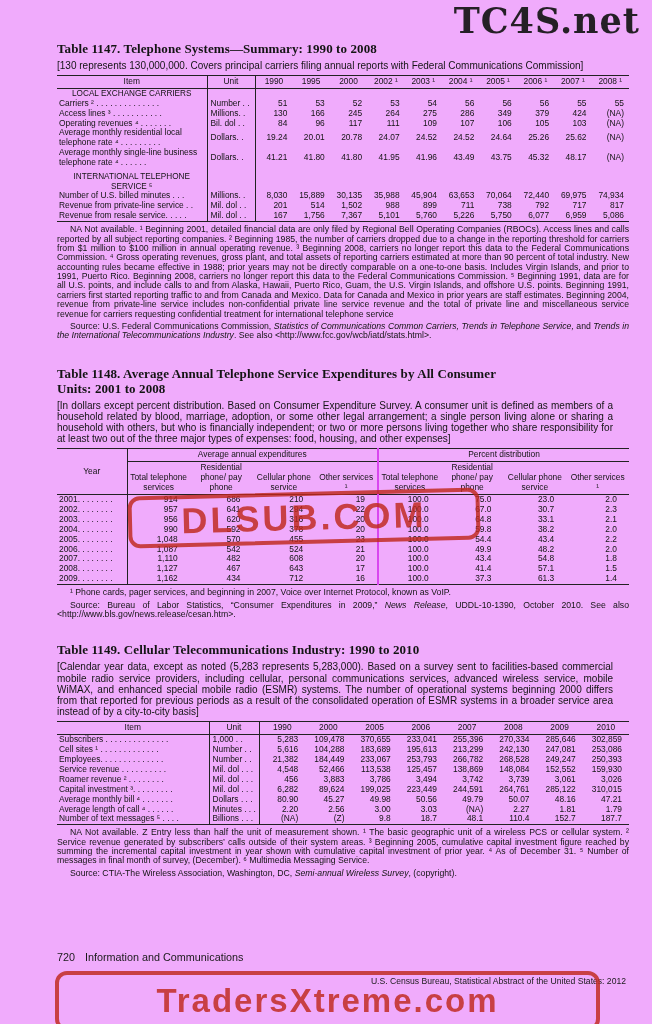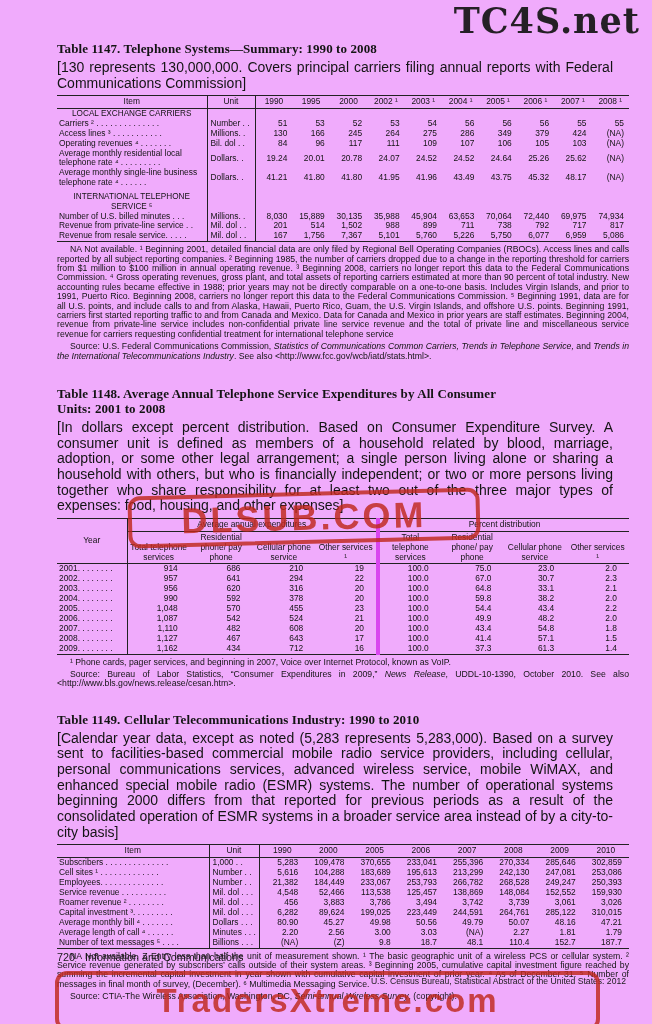--- a/index.html
+++ b/index.html
@@ -9,7 +9,7 @@
   .content { position:absolute; left:57px; width:572px; top:0; }
 
   .tbl-title { font-family:"Liberation Serif","DejaVu Serif",serif; font-weight:bold; font-size:13px; line-height:1.15; max-width:460px; letter-spacing:.1px; }
-  .bracket { font-size:14px; line-height:1.12; text-align:justify; margin:3px 16px 4px 0; }
+  .bracket { font-size:10px; line-height:1.12; text-align:justify; margin:3px 16px 4px 0; }
   .footnote { font-size:8.7px; line-height:1.08; text-align:justify; text-indent:13px; margin-top:3px; }
   .it { font-style:italic; }
 

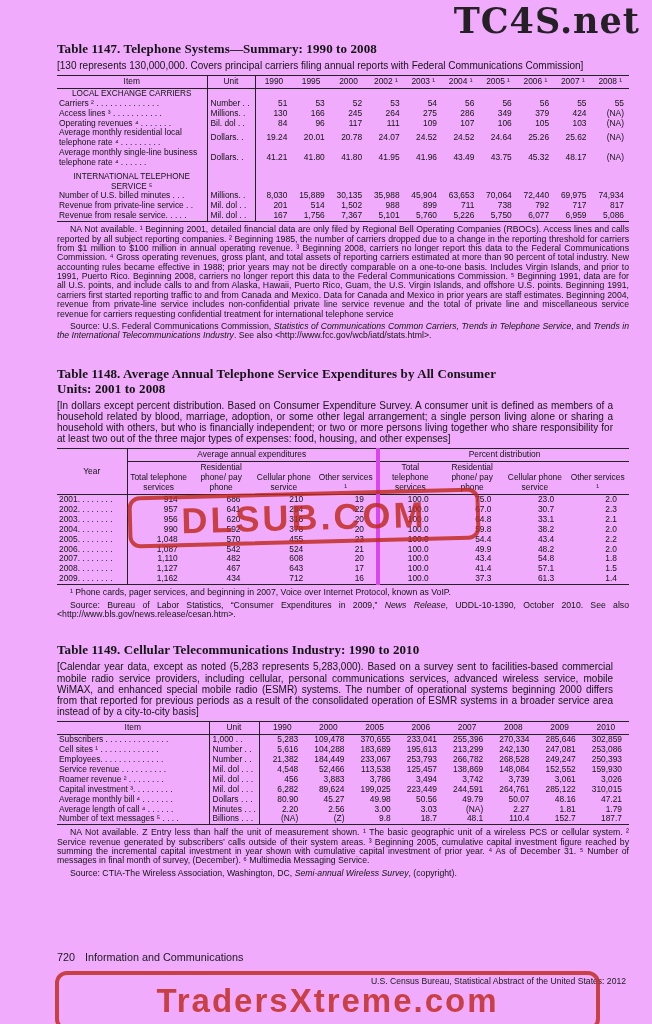--- a/index.html
+++ b/index.html
@@ -29,7 +29,7 @@
   .t48 .year-h { border-right:1px solid #222; vertical-align:middle; }
   .t48 .span-h { border-bottom:1px solid #222; }
   .t48 .sub-h { vertical-align:bottom; }
-  .t48 .grp-end { border-right:4px solid #d946ef; }
+  .t48 .grp-end { border-right:2px solid #d946ef; }
   .t48 .year-c { border-right:1px solid #222; text-align:left; padding-left:2px; }
   .t48 .num-c { padding-right:12px; }
 

